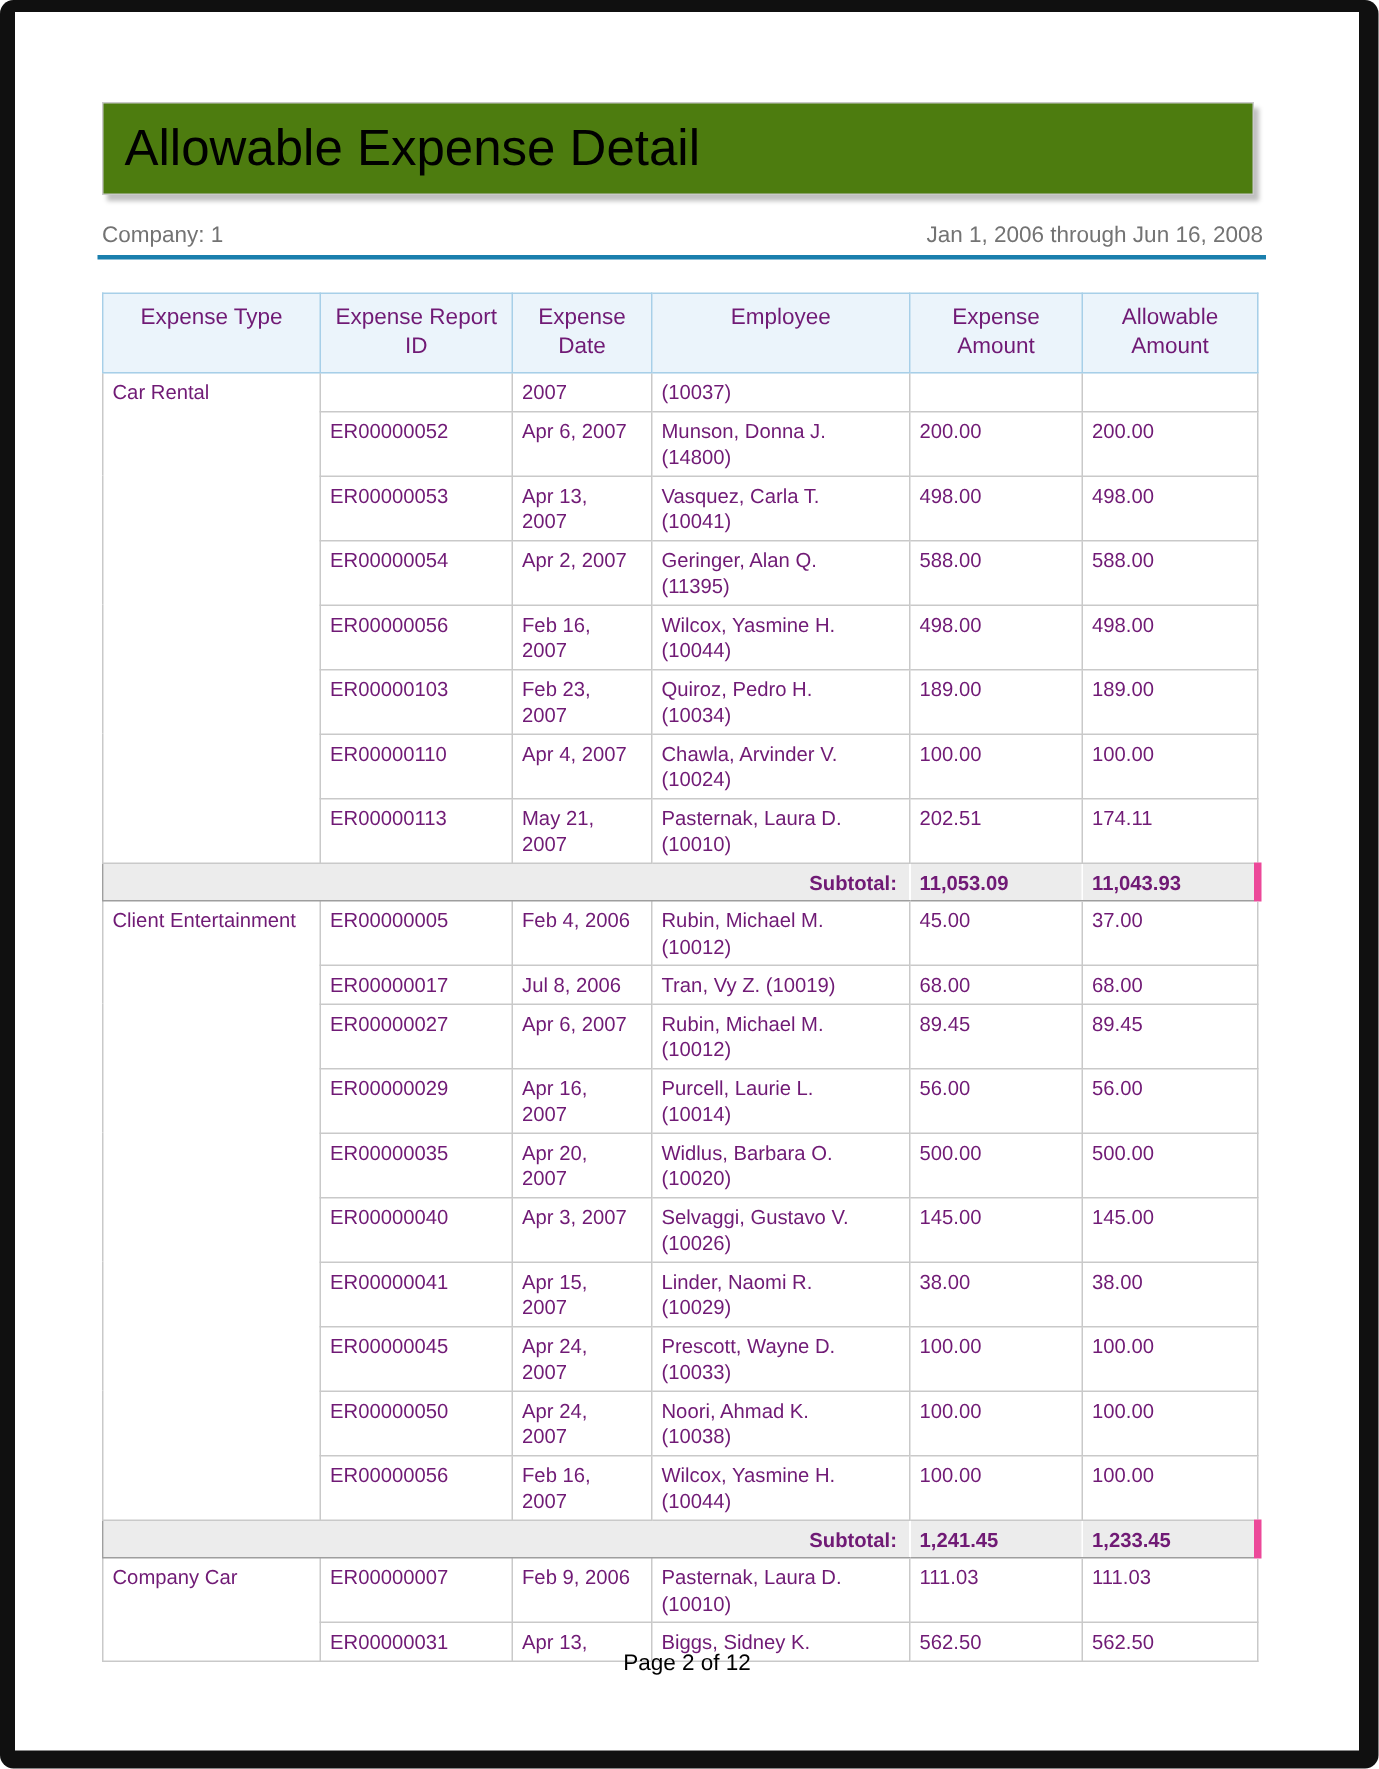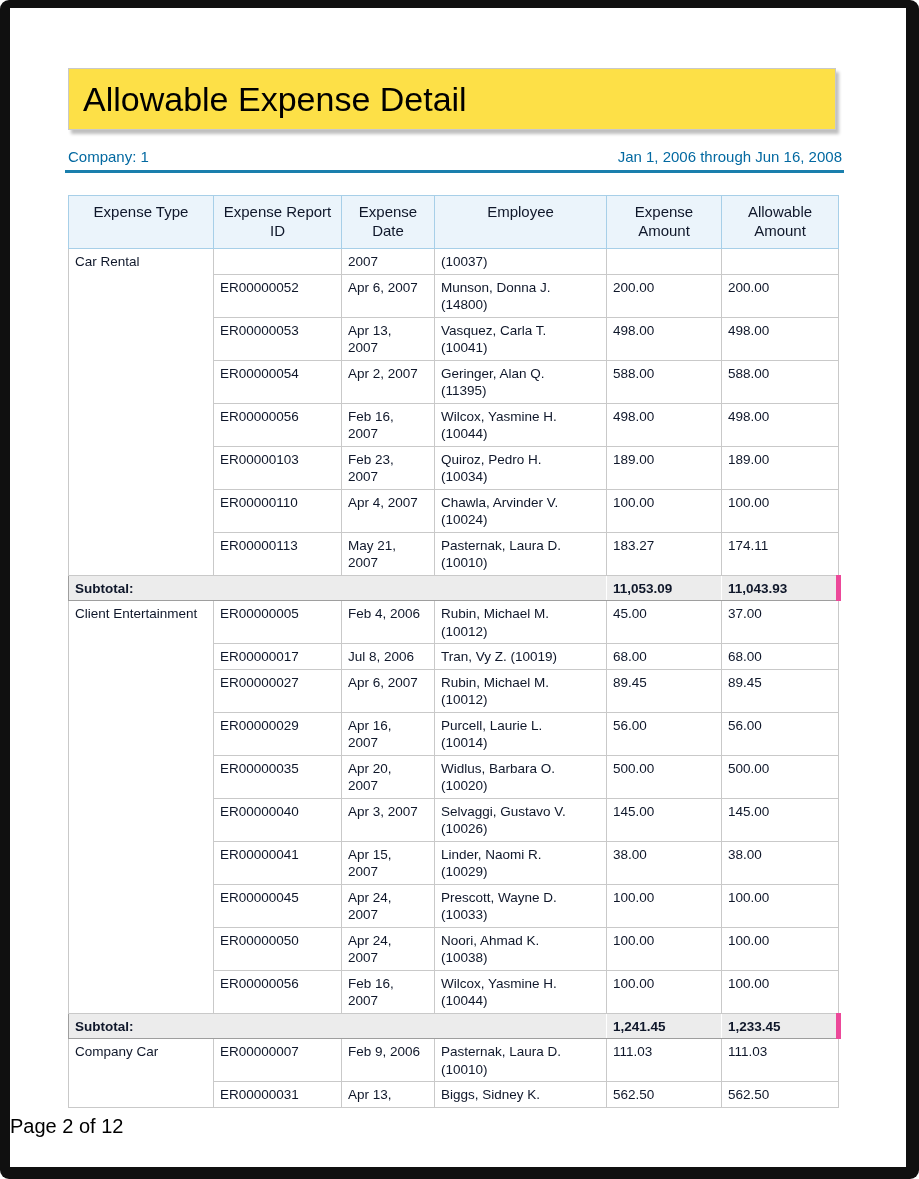--- a/index.html
+++ b/index.html
@@ -22,7 +22,7 @@
   .title-box {
     position: absolute; left: 58px; top: 60px;
     width: 766px; height: 60px;
-    background: #fde047;
+    background: #4d7c0f;
     border: 1px solid #c9c9c9;
     box-shadow: 3px 4px 3px rgba(0,0,0,0.25);
   }

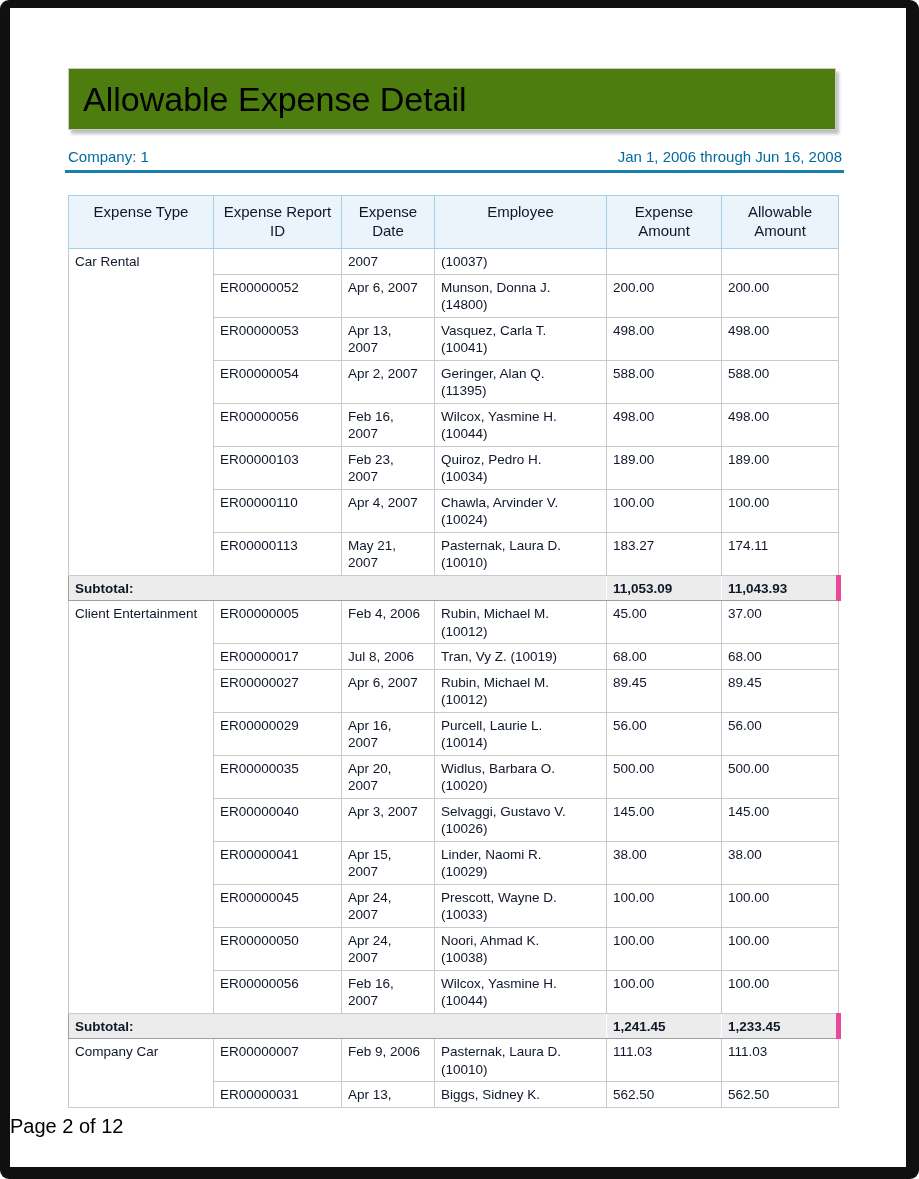--- a/index.html
+++ b/index.html
@@ -35,7 +35,7 @@
   .meta {
     position: absolute; left: 58px; top: 140px; width: 774px;
     display: flex; justify-content: space-between;
-    font-size: 15px; color: #0369a1;
+    font-size: 15px; color: #737373;
   }
   .rule {
     position: absolute; left: 55px; top: 162px;

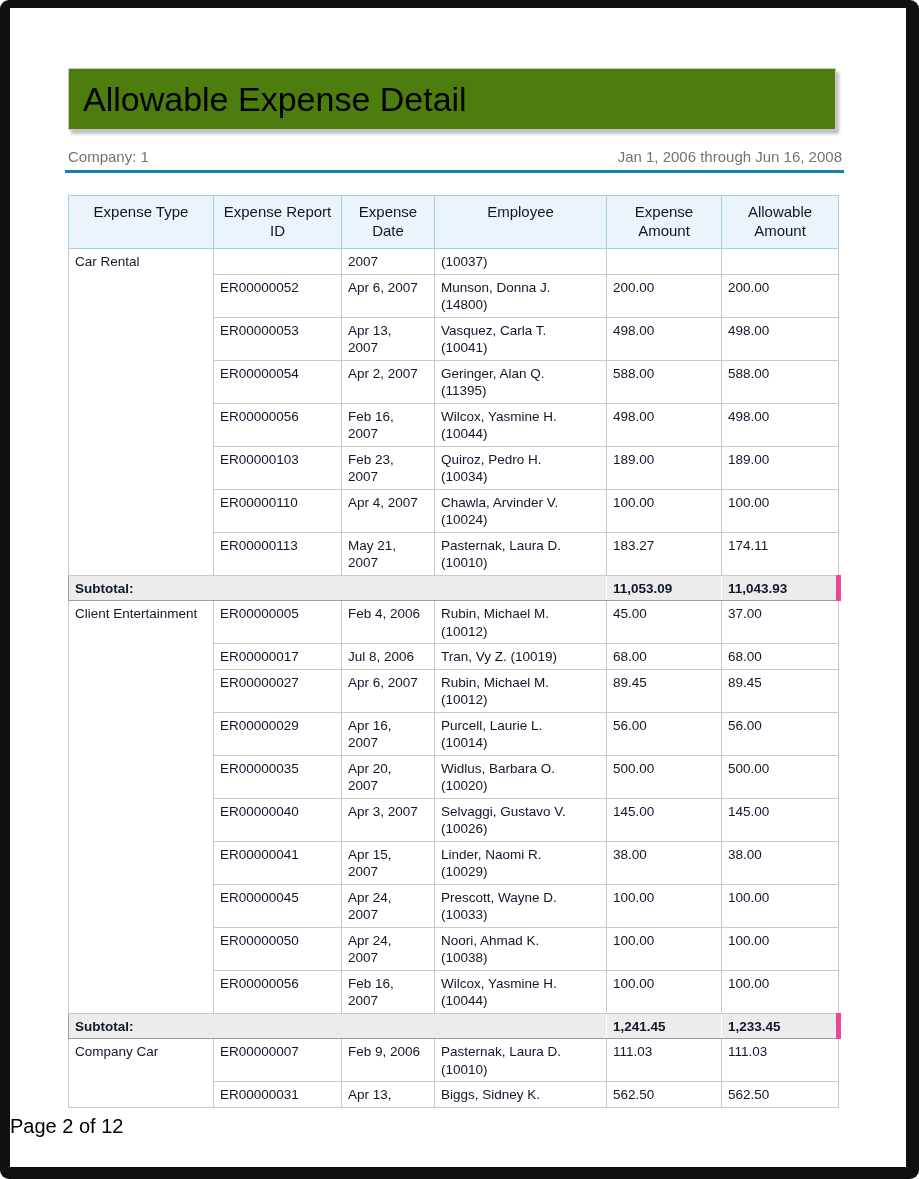--- a/index.html
+++ b/index.html
@@ -45,7 +45,7 @@
     position: absolute; left: 58px; top: 187px;
     width: 770px;
     border-collapse: collapse; table-layout: fixed;
-    color: #0f172a;
+    color: #701a75;
     border: 1px solid #9e9e9e;
   }
   table.report th {

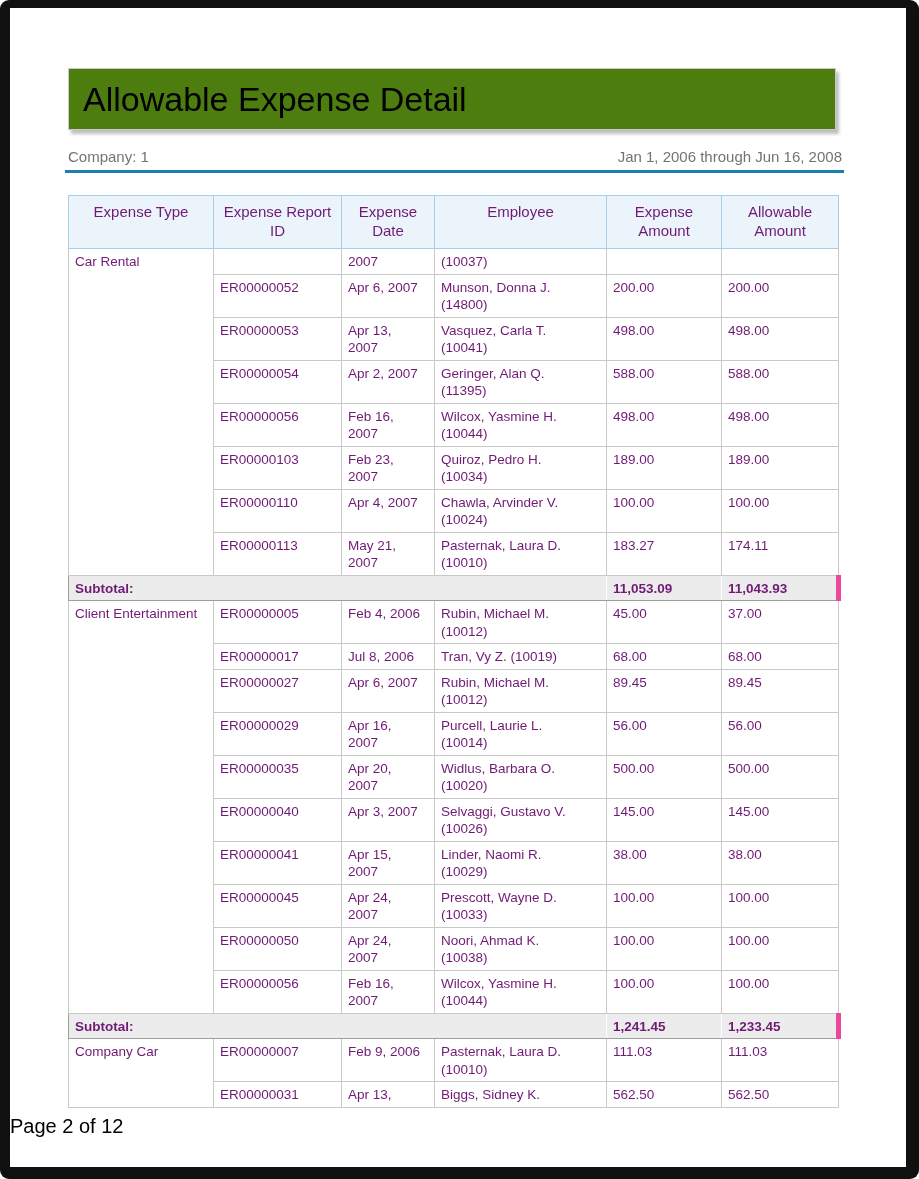--- a/index.html
+++ b/index.html
@@ -186,7 +186,7 @@
 2007</td>
           <td>Pasternak, Laura D.
 (10010)</td>
-          <td class="amt-col">183.27</td>
+          <td class="amt-col">202.51</td>
           <td class="amt-col">174.11</td>
         </tr>
         <tr class="subtotal-row">

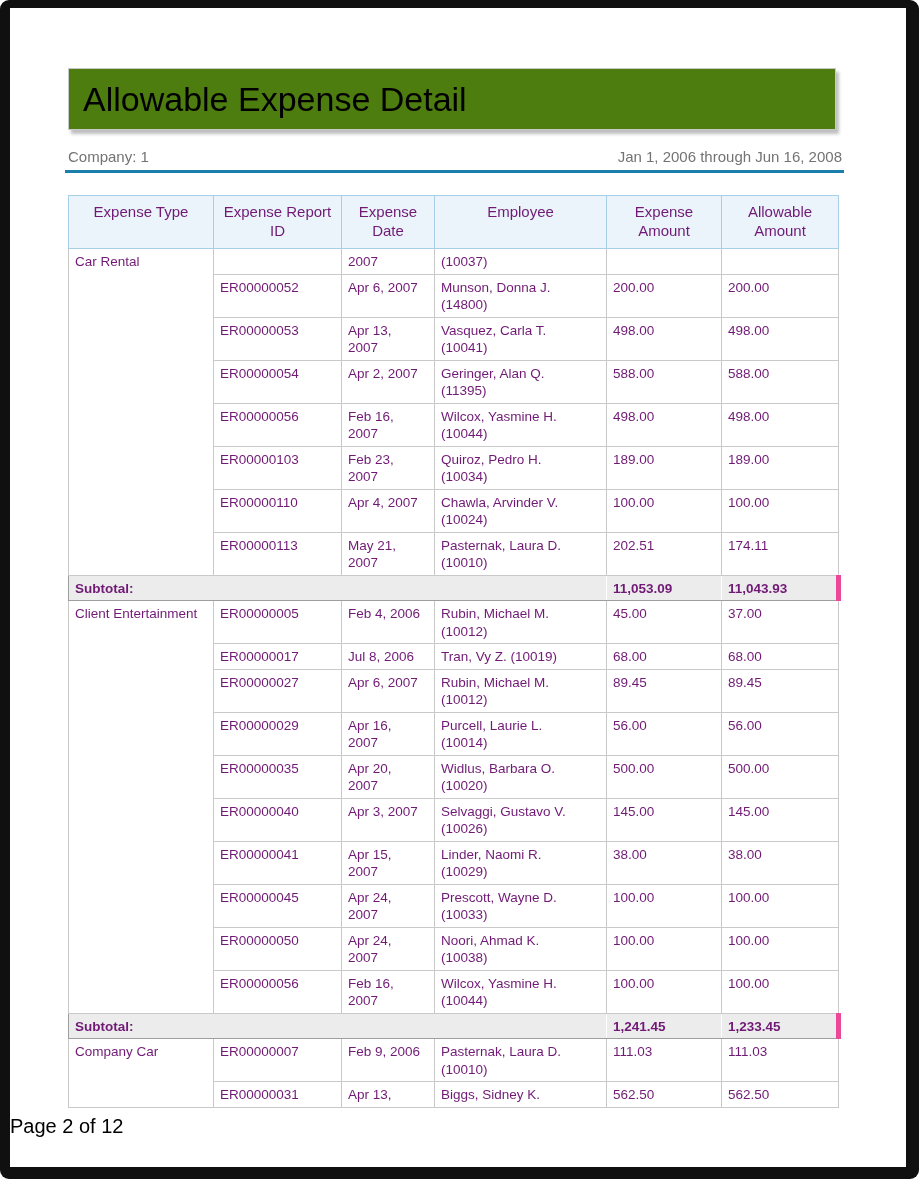--- a/index.html
+++ b/index.html
@@ -75,7 +75,7 @@
     padding: 4px 6px 3px;
   }
   tr.subtotal-row td.sub-label {
-    padding-right: 8px;
+    text-align: right; padding-right: 8px;
     border-left: 1px solid #9e9e9e;
   }
   tr.subtotal-row td.sub-amt.last { border-right: 5px solid #ec4899; }

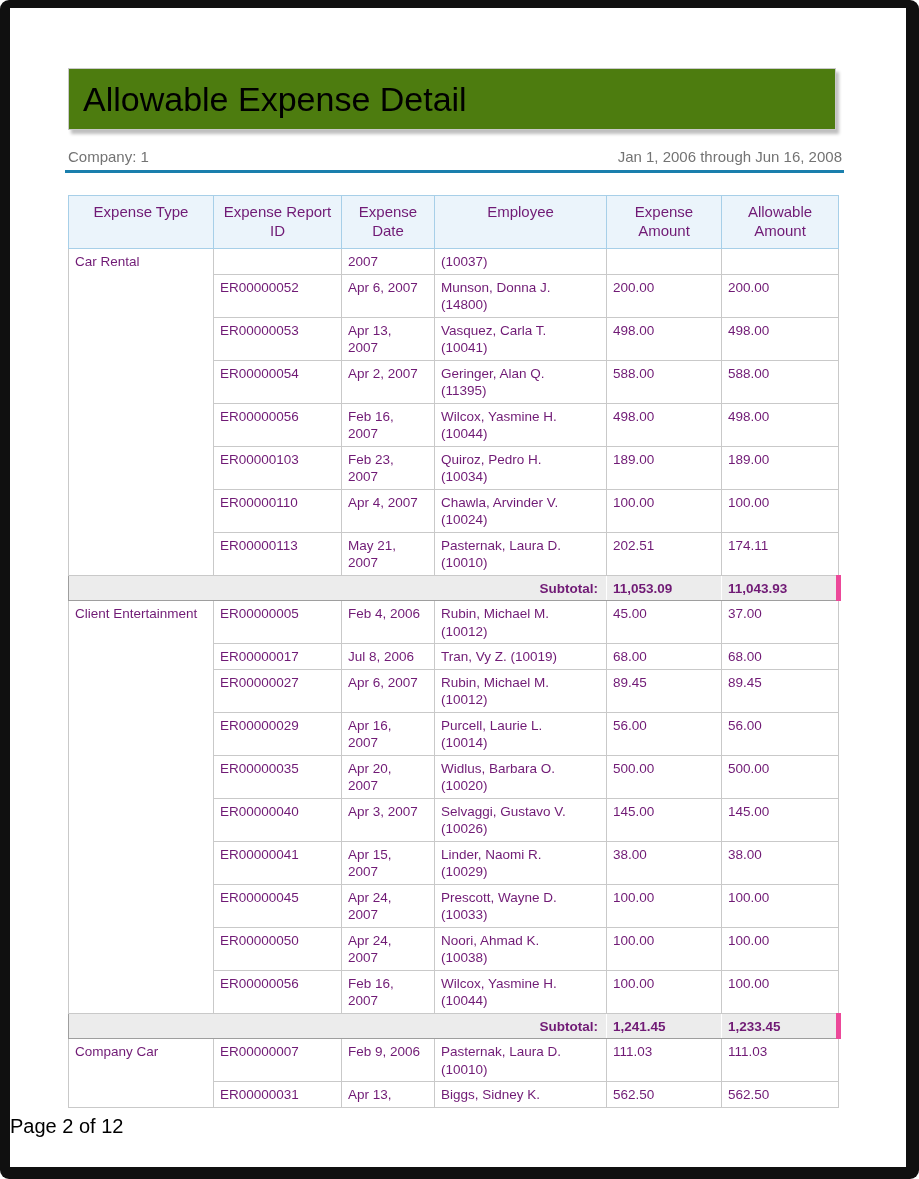--- a/index.html
+++ b/index.html
@@ -81,7 +81,7 @@
   tr.subtotal-row td.sub-amt.last { border-right: 5px solid #ec4899; }
   .footer {
     position: absolute; left: 0; top: 1092px; width: 100%;
-    font-size: 20px; color: #000; margin-top: 15px;
+    text-align: center; font-size: 15px; color: #000;
   }
 </style>
 </head>

